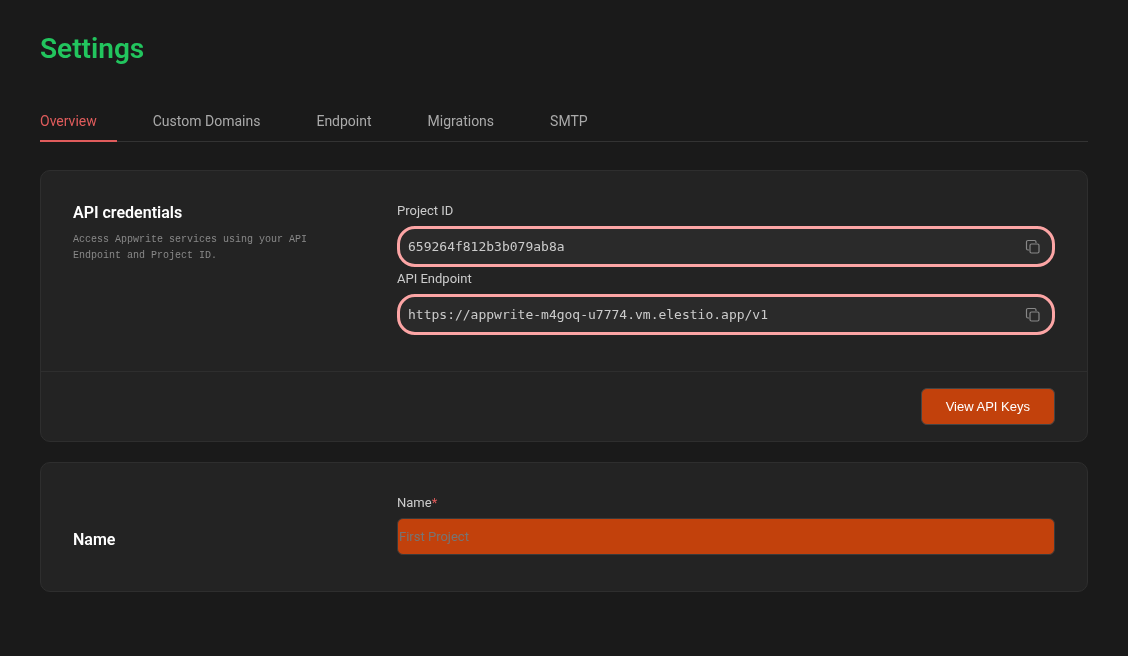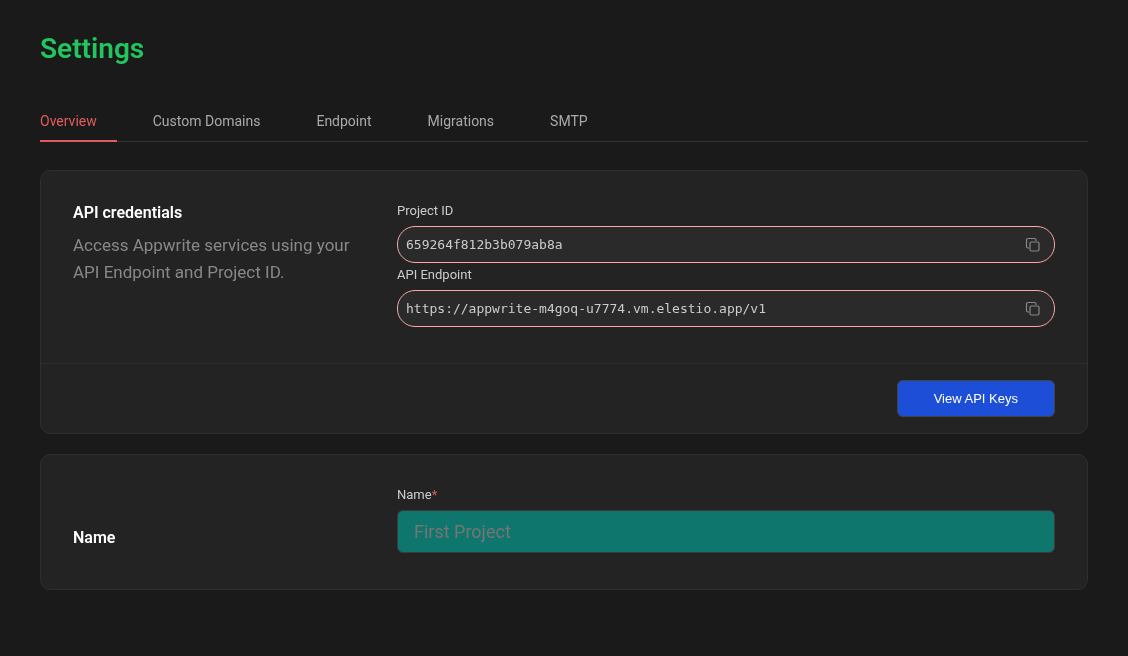--- a/index.html
+++ b/index.html
@@ -93,9 +93,10 @@
     }
 
     .card-section-desc {
-      font-size: 17px;
+      font-size: 10px;
       color: #888;
       line-height: 1.6;
+      font-family: Liberation Mono, monospace;
     }
 
     .card-right {

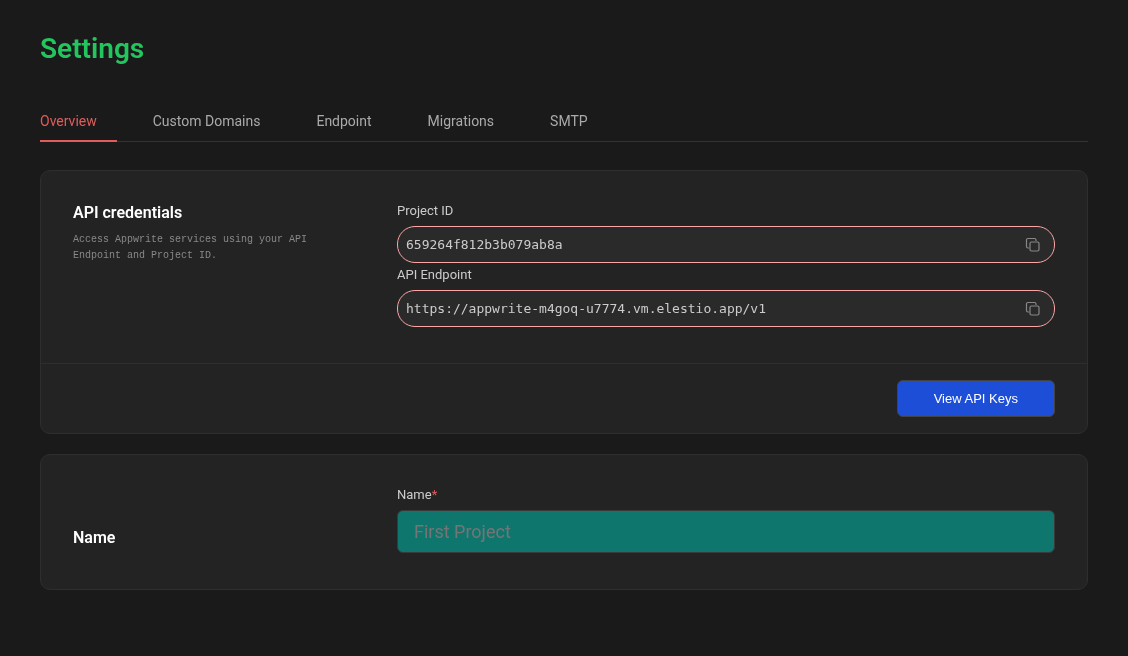--- a/index.html
+++ b/index.html
@@ -123,7 +123,7 @@
     .field-input {
       width: 100%;
       background-color: #2a2a2a;
-      border: 1px solid #fca5a5;
+      border: 3px solid #fca5a5;
       border-radius: 18px;
       padding: 10px 44px 10px 8px;
       color: #ccc;

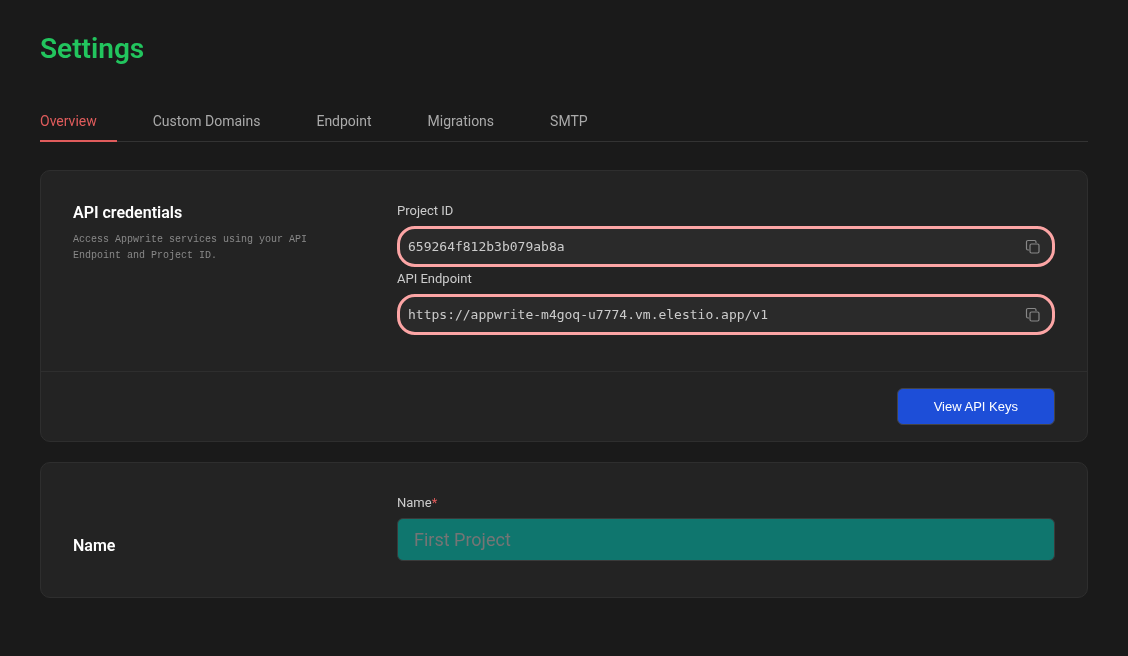--- a/index.html
+++ b/index.html
@@ -158,10 +158,10 @@
     }
 
     .btn-primary {
-      background-color: #1d4ed8;
+      background-color: #c2410c;
       border: 1px solid #444;
       color: #fff;
-      padding: 10px 36px;
+      padding: 10px 24px;
       border-radius: 6px;
       font-size: 13px;
       cursor: pointer;

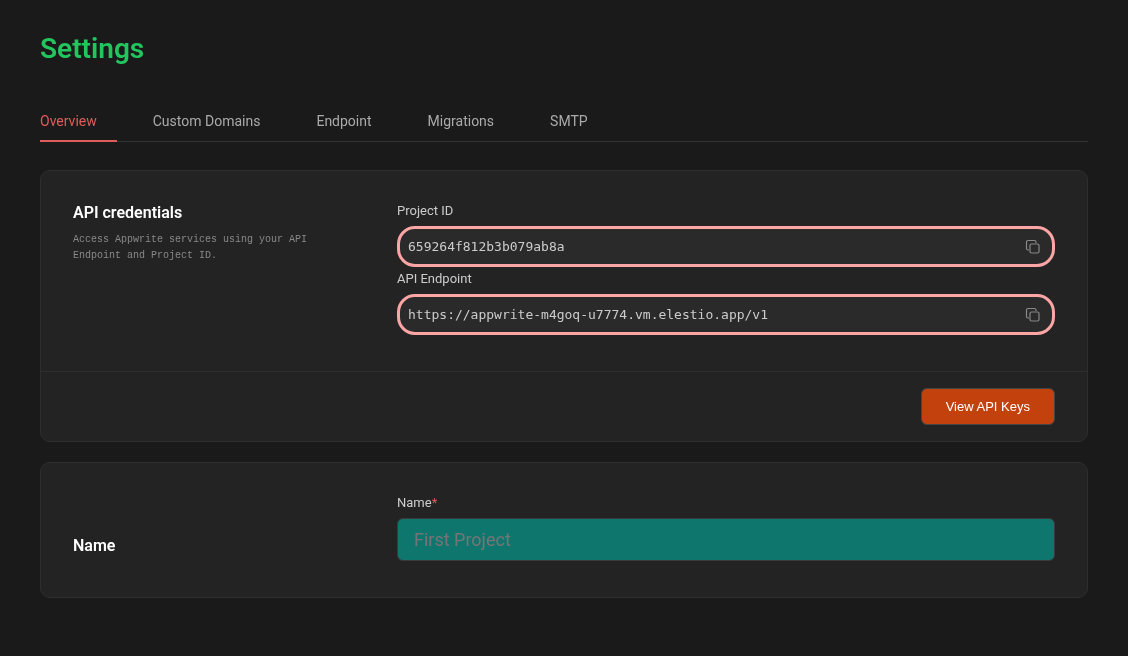--- a/index.html
+++ b/index.html
@@ -175,12 +175,12 @@
 
     .field-input-name {
       width: 100%;
-      background-color: #0f766e;
+      background-color: #c2410c;
       border: 1px solid #3a3a3a;
       border-radius: 6px;
-      padding: 10px 16px;
+      padding: 10px 1px;
       color: #ccc;
-      font-size: 18px;
+      font-size: 13px;
       font-family: inherit;
       outline: none;
     }

